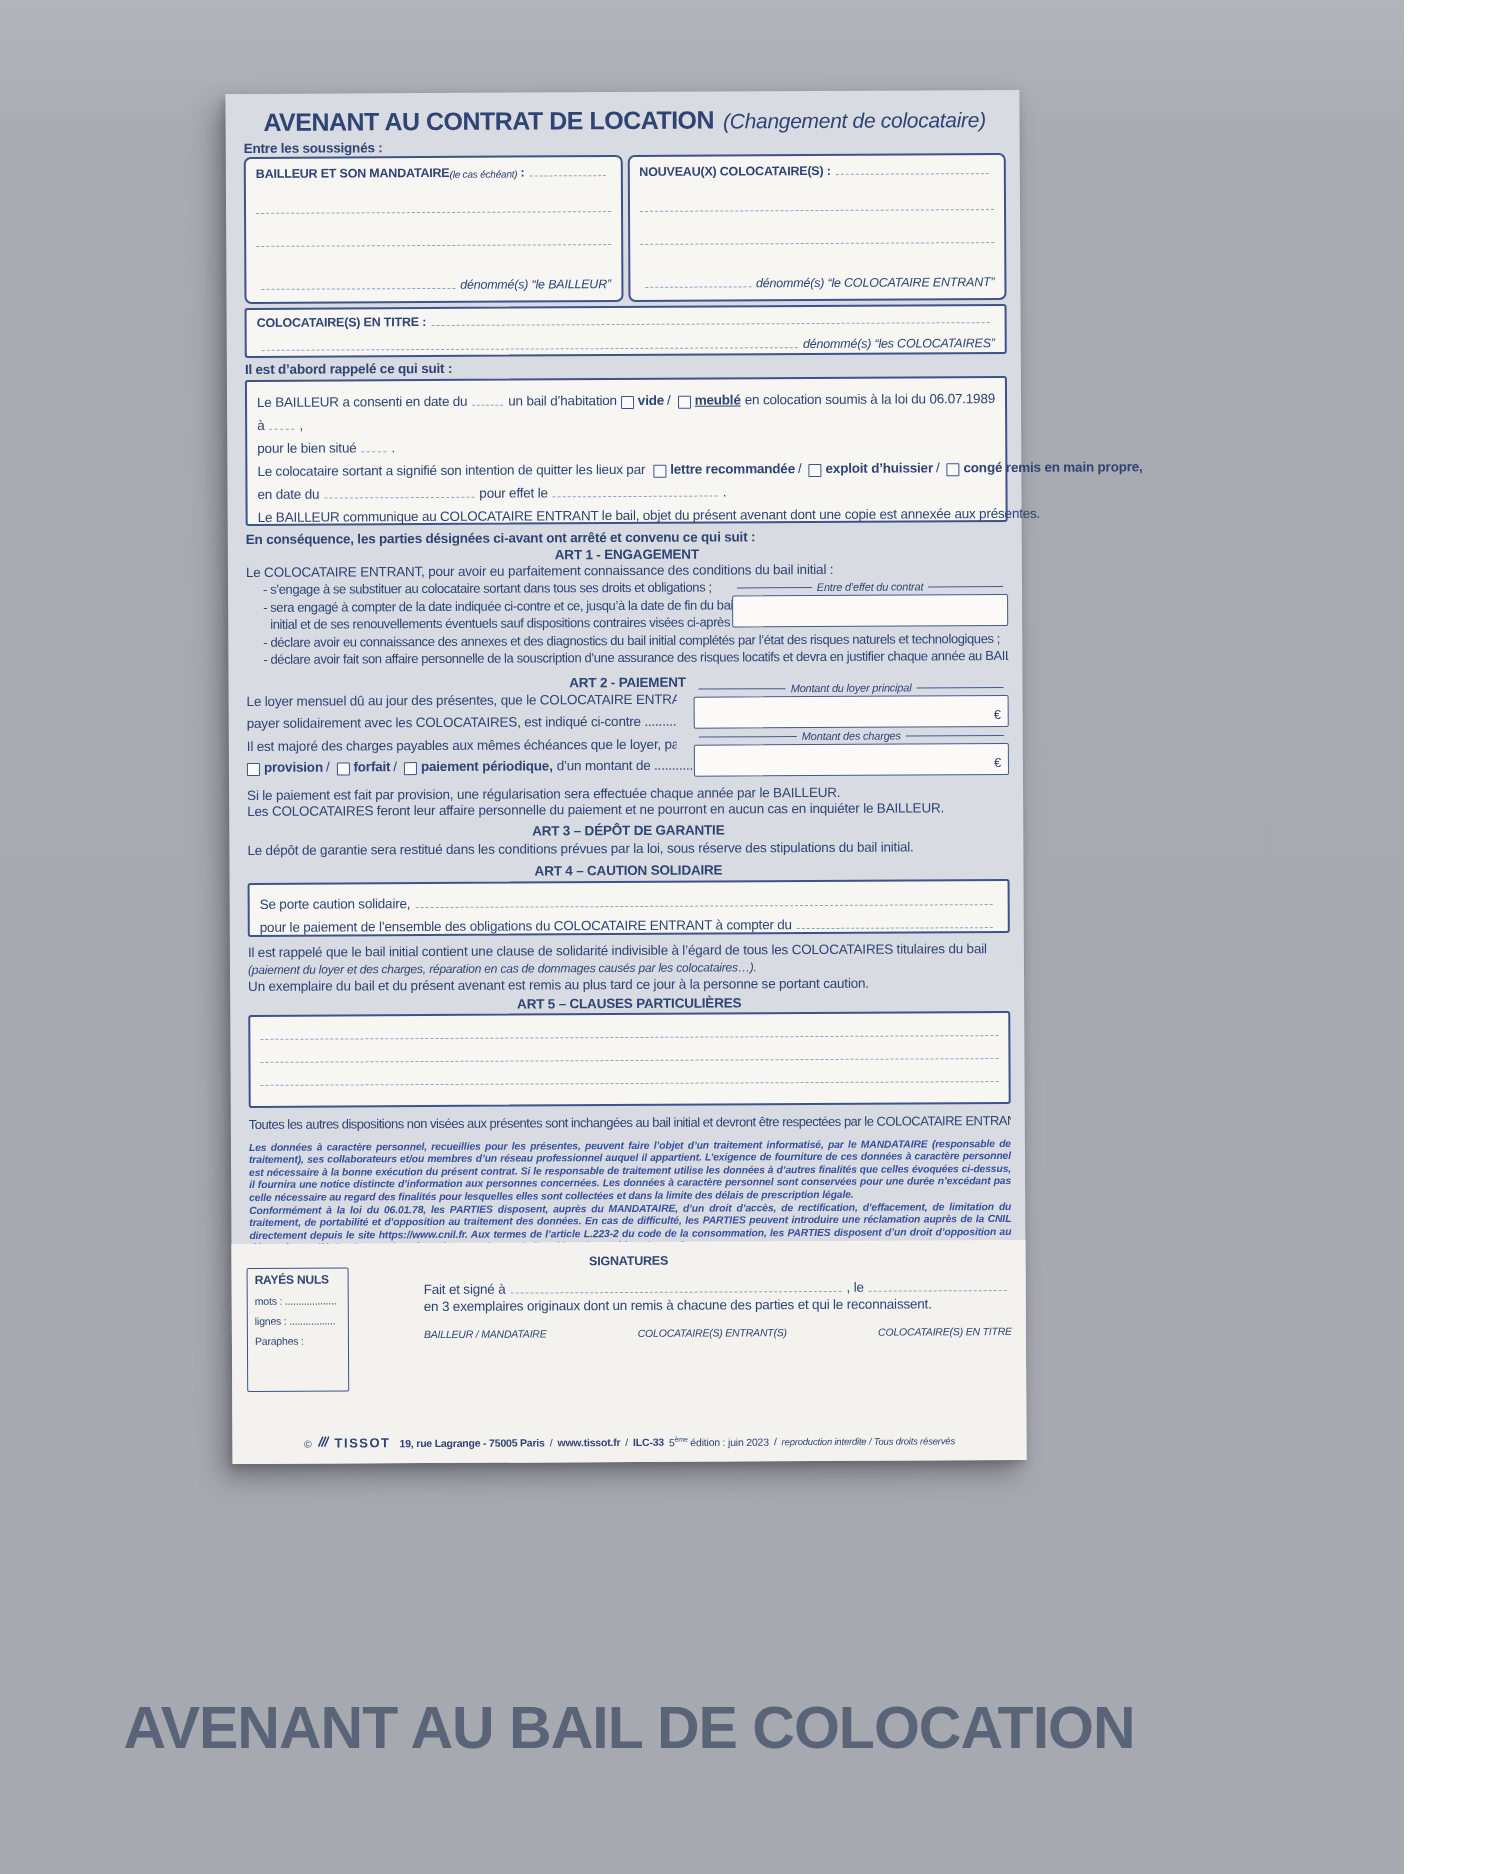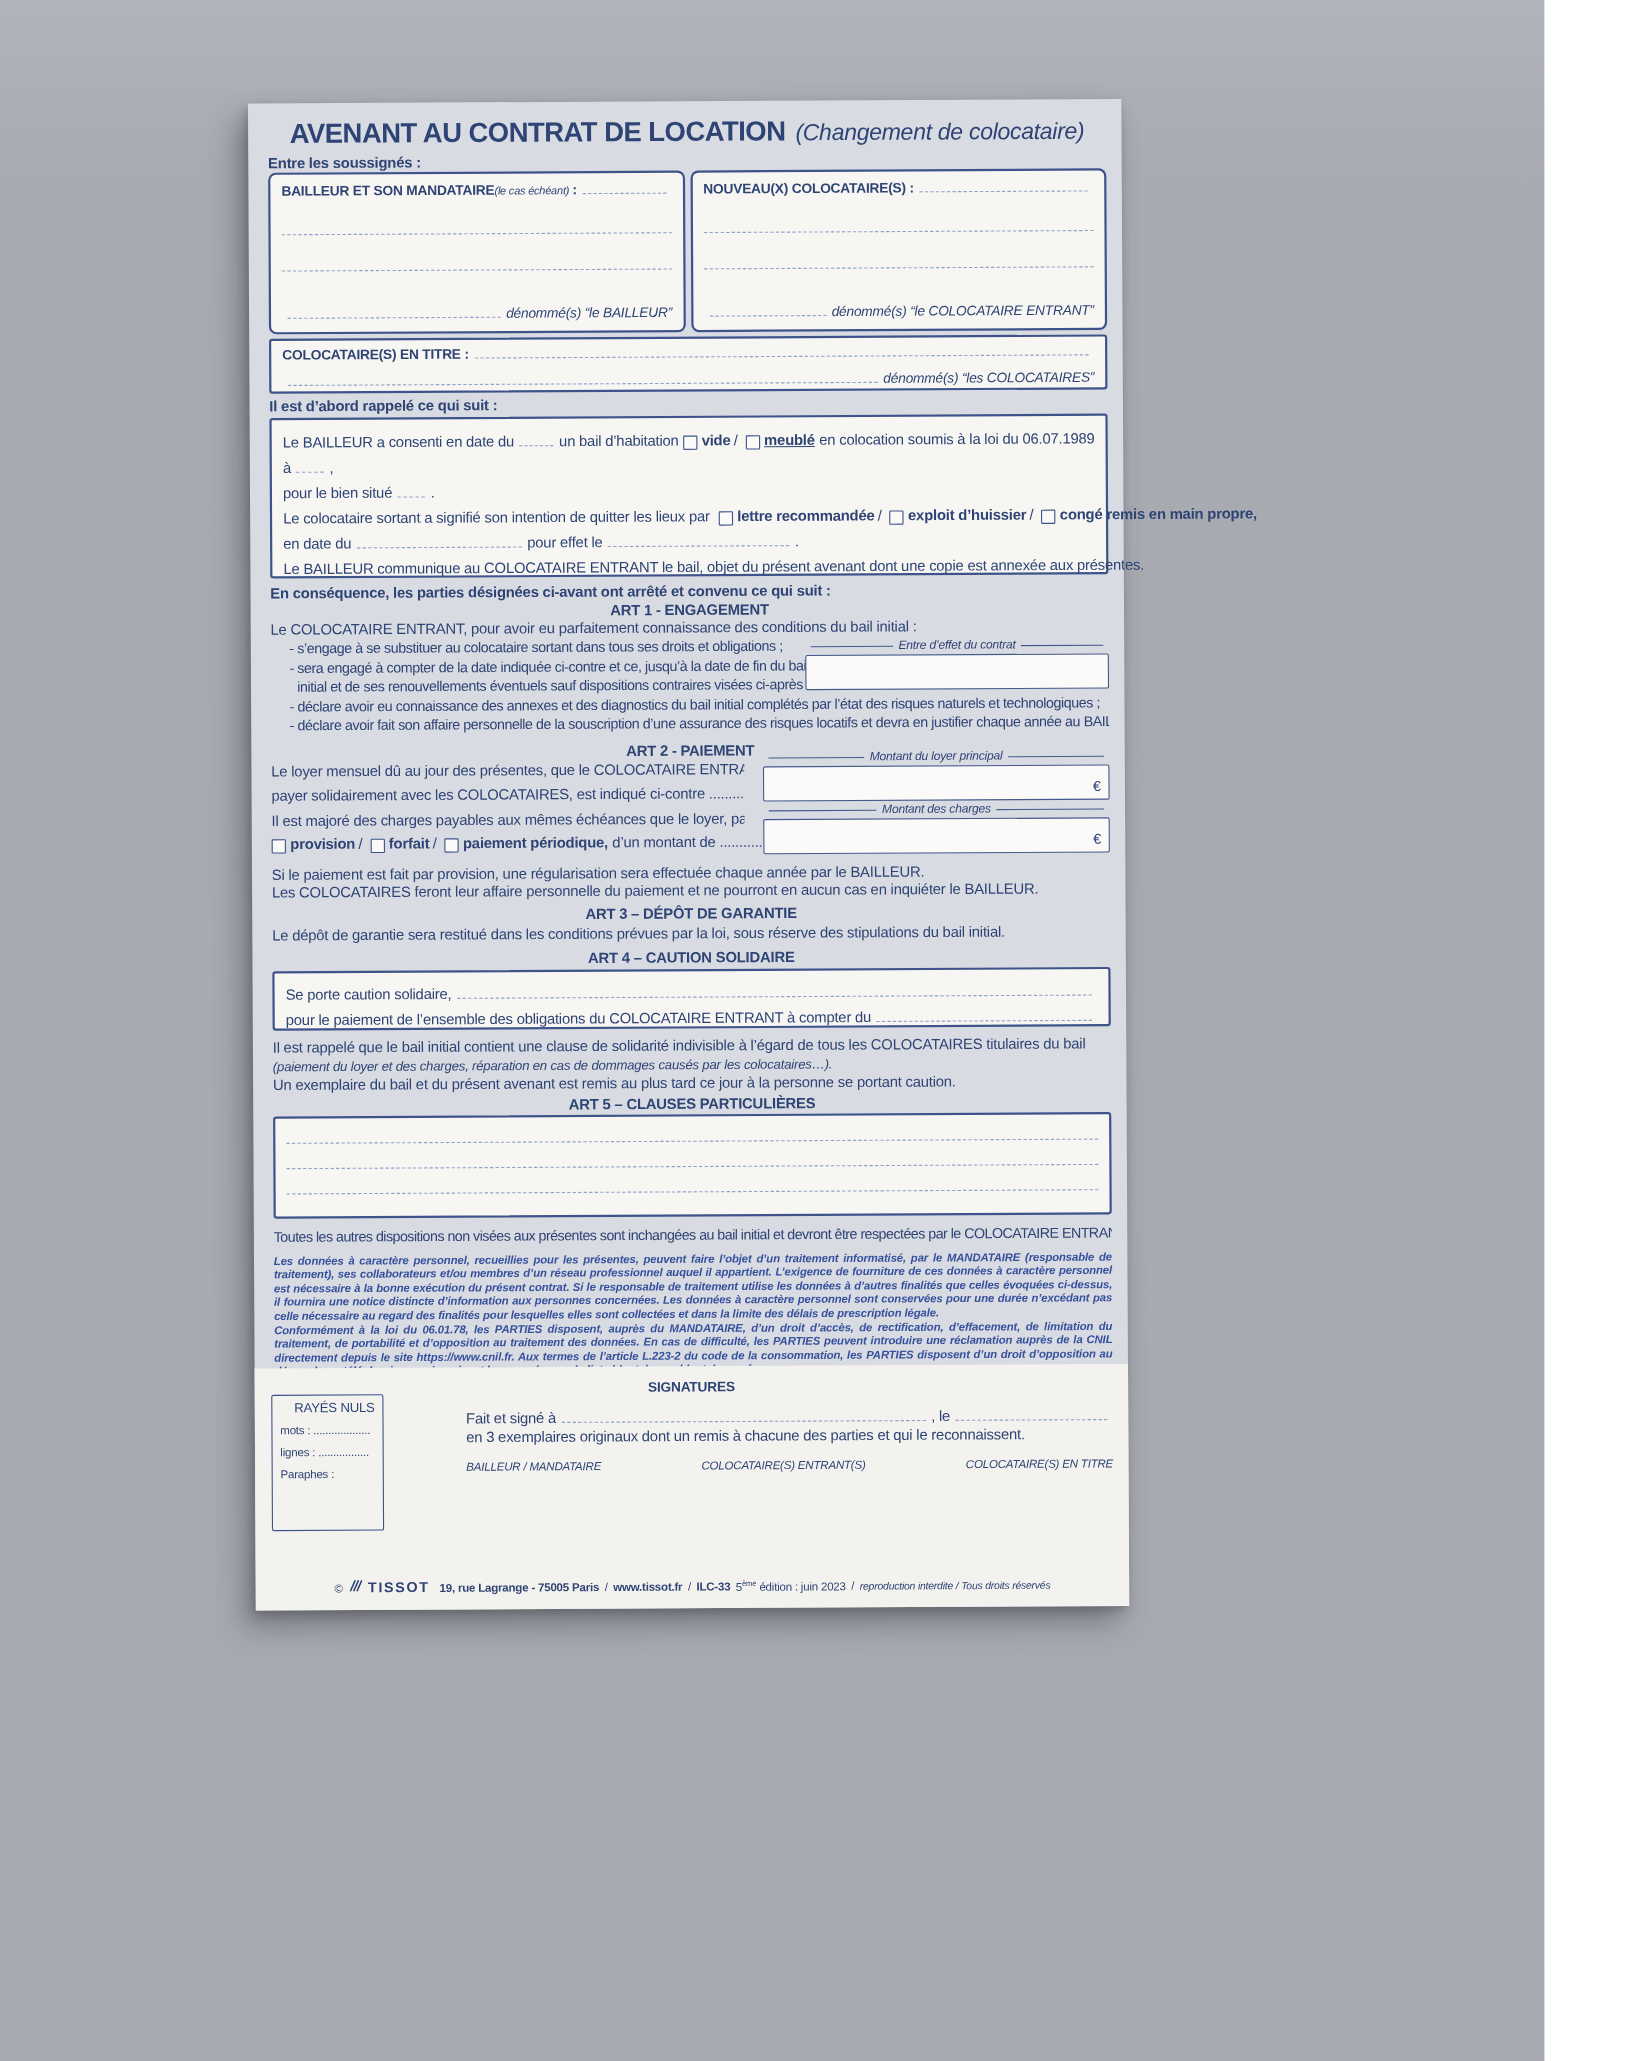--- a/index.html
+++ b/index.html
@@ -91,7 +91,7 @@
   .sig-title{position:absolute;left:0;right:0;top:12px;text-align:center;font-weight:bold;font-size:12.5px;}
   .rayes-box{position:absolute;left:15px;top:24px;width:102px;height:124px;border:1.5px solid #3d538a;
              border-radius:2px;padding:4px 7px;box-sizing:border-box;font-size:10.5px;}
-  .rayes-title{text-align:right;font-weight:normal;font-size:12px;margin-bottom:10px;}
+  .rayes-title{text-align:left;font-weight:bold;font-size:12px;margin-bottom:10px;}
   .rayes-box div{margin-bottom:8px;}
   .sig-main{position:absolute;left:192px;right:14px;top:34px;}
   .sig-l1{display:flex;align-items:flex-end;white-space:nowrap;height:20px;}

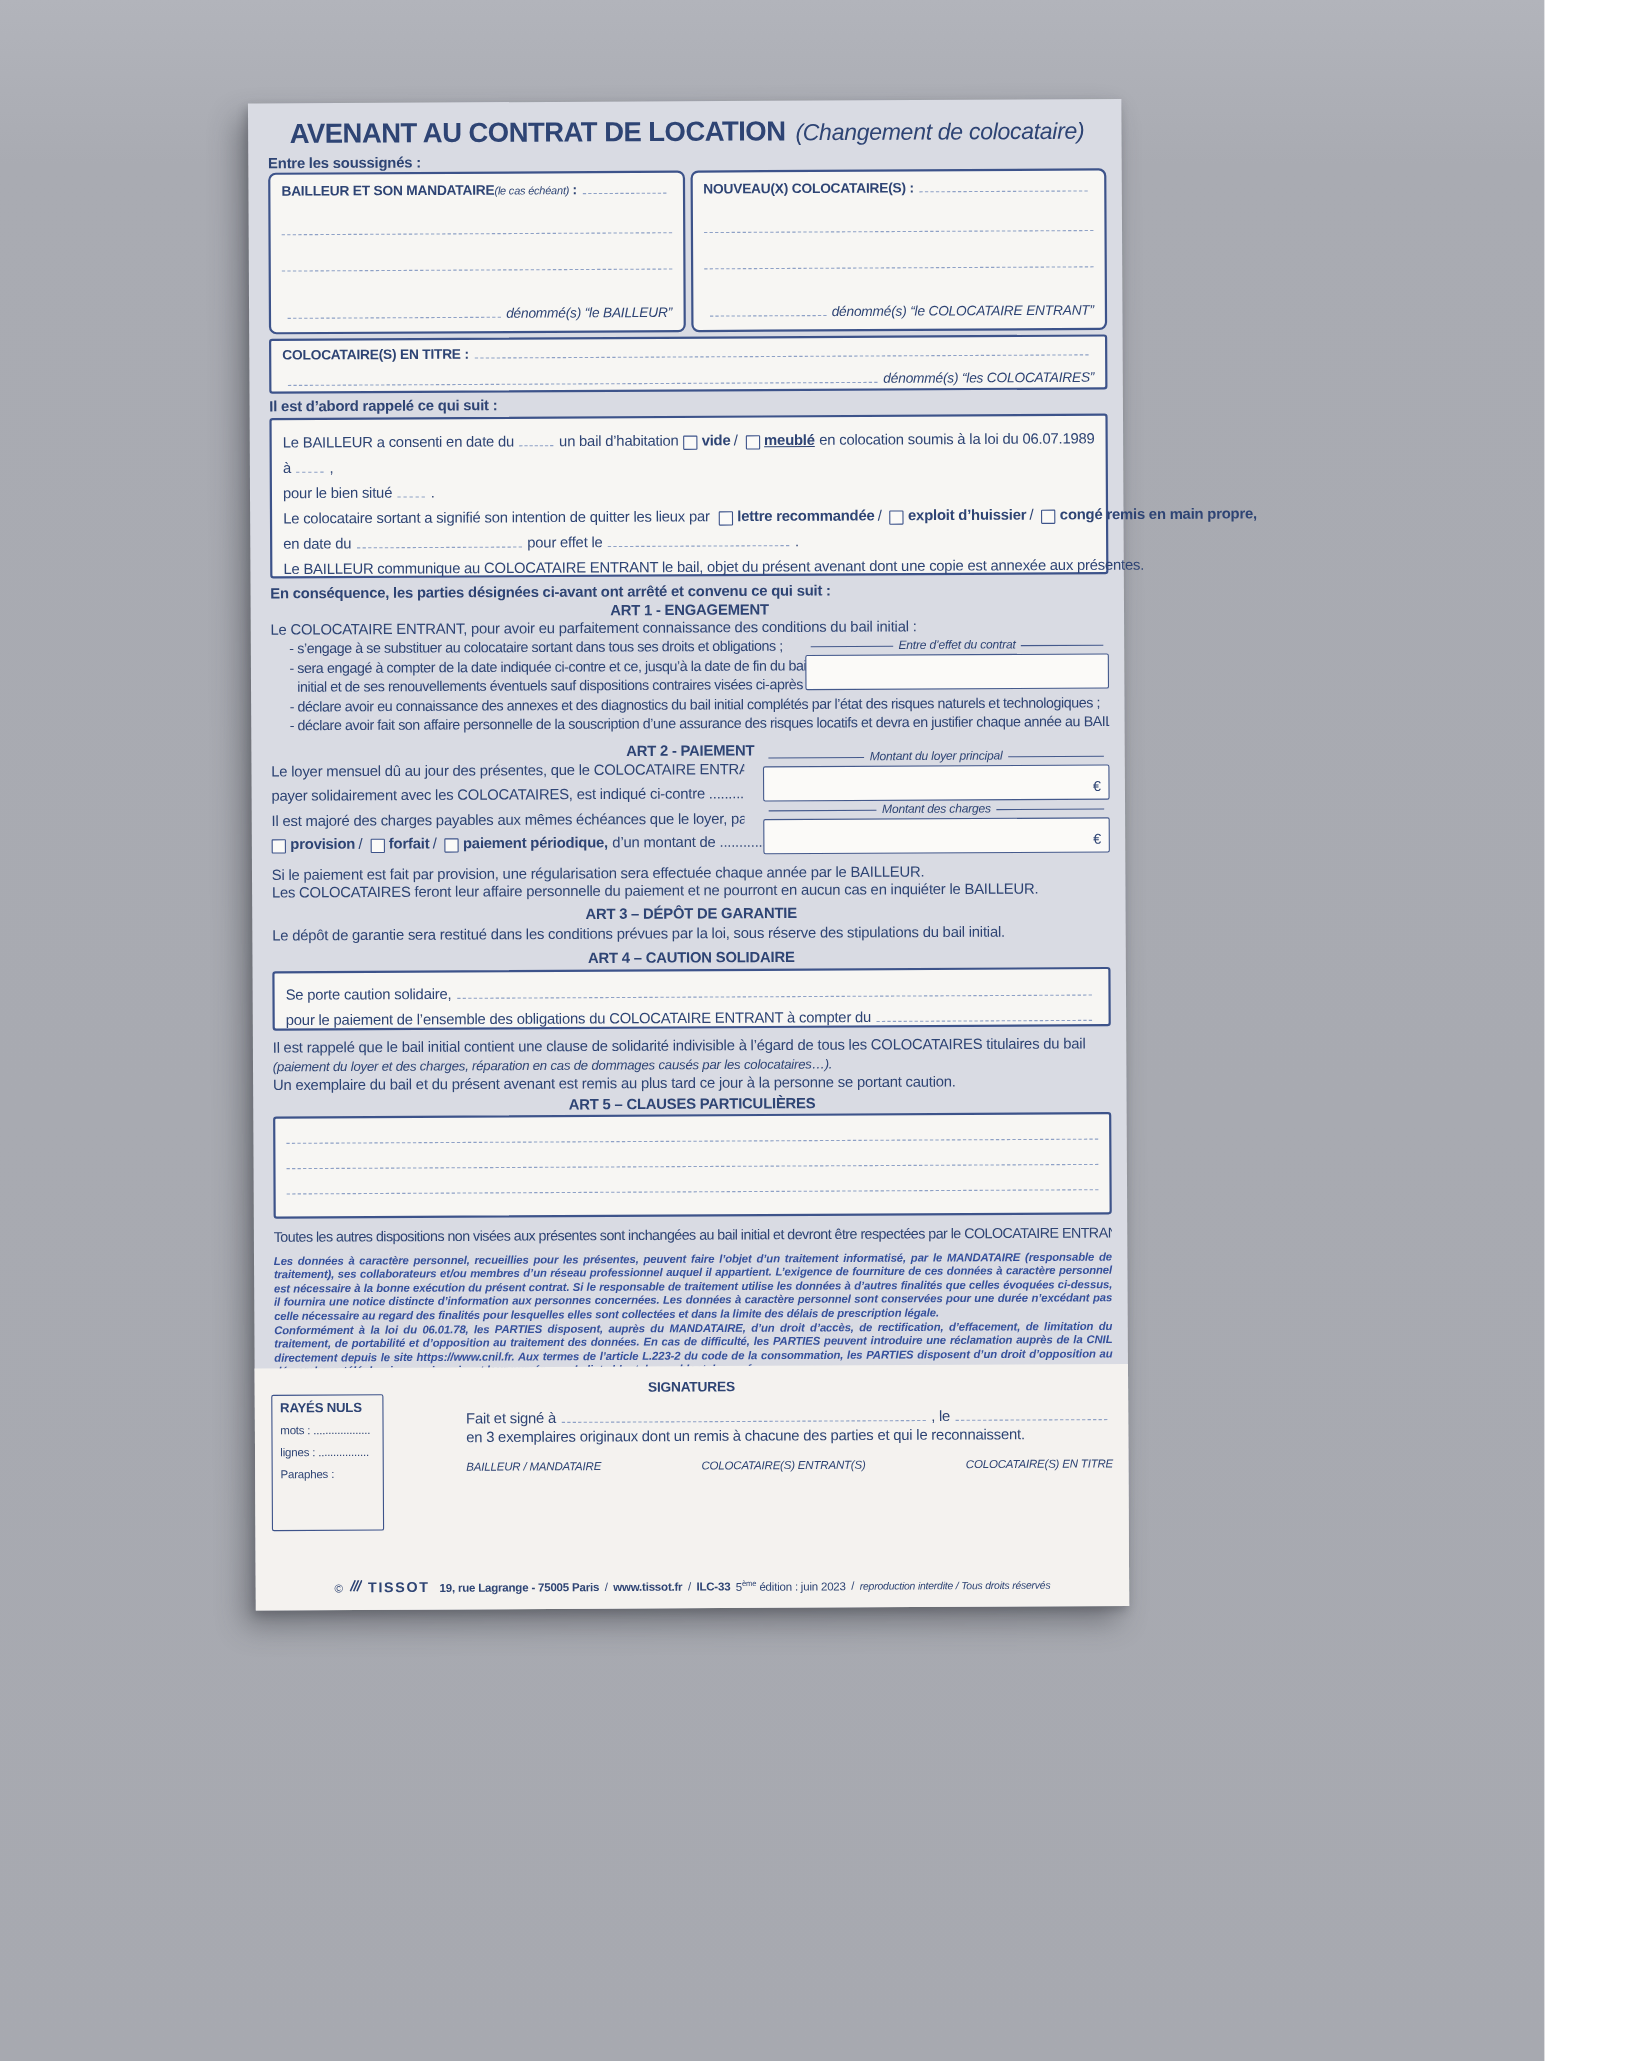--- a/index.html
+++ b/index.html
@@ -356,6 +356,7 @@
     </div>
   </div>
 
+  <div class="caption">AVENANT AU BAIL DE COLOCATION</div>
 </div>
 
 </body></html>

